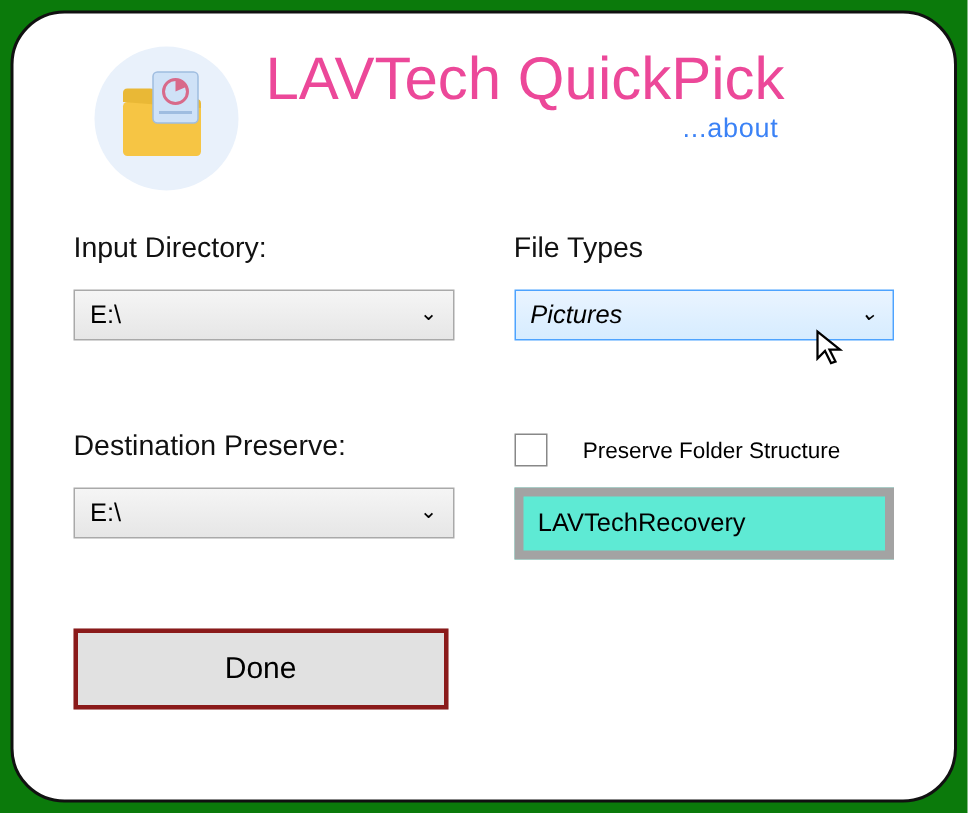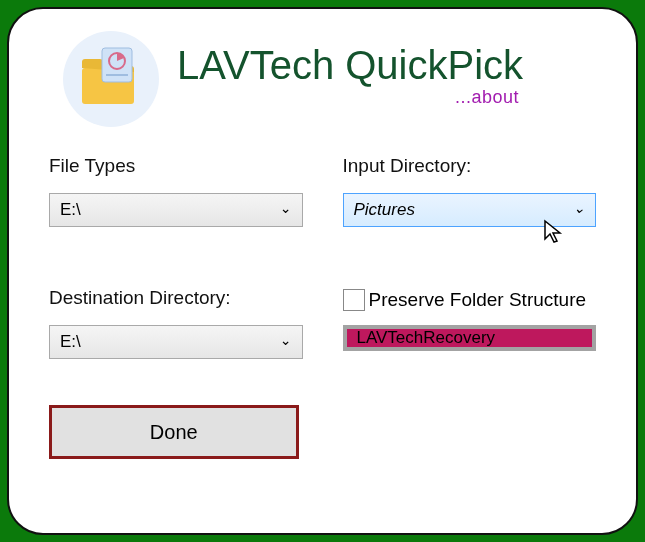--- a/index.html
+++ b/index.html
@@ -37,9 +37,8 @@
   .title {
     font-size: 40px;
     font-weight: 400;
-    color: #14532d;
+    color: #ec4899;
     line-height: 1.1;
-    margin-top: 12px;
   }
   .about-link {
     align-self: flex-end;

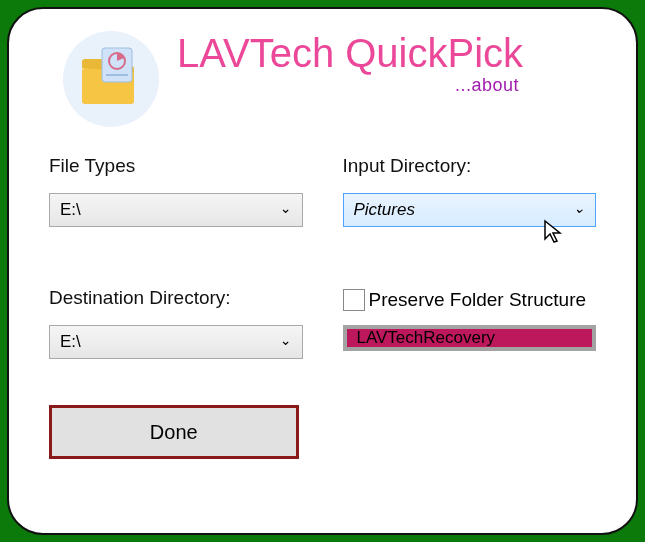--- a/index.html
+++ b/index.html
@@ -42,7 +42,7 @@
   }
   .about-link {
     align-self: flex-end;
-    color: #a21caf;
+    color: #3b82f6;
     font-size: 18px;
     cursor: pointer;
     margin-right: 4px;

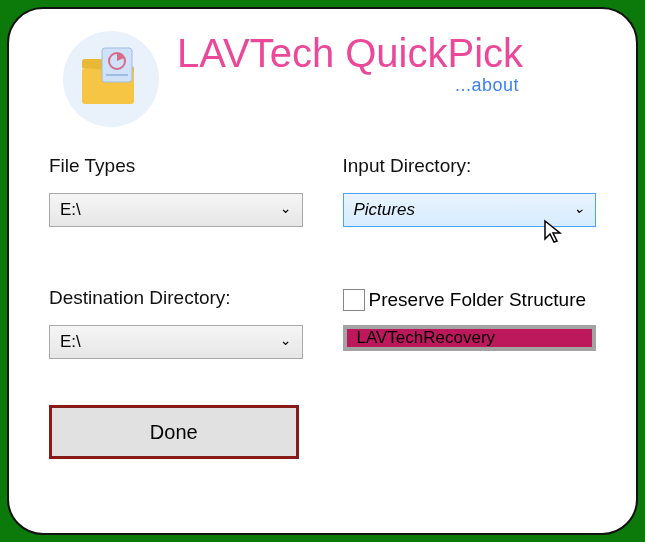--- a/index.html
+++ b/index.html
@@ -147,8 +147,8 @@
 
   <div class="form">
 
+    <div class="field-label">Input Directory:</div>
     <div class="field-label">File Types</div>
-    <div class="field-label">Input Directory:</div>
 
     <div class="combo">
       <span>E:\</span>

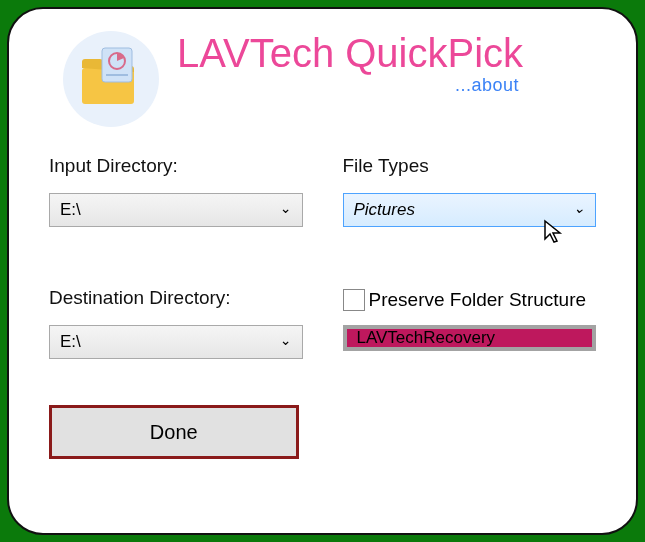--- a/index.html
+++ b/index.html
@@ -162,7 +162,7 @@
     <div class="gap-row"></div>
     <div class="gap-row"></div>
 
-    <div class="field-label">Destination Directory:</div>
+    <div class="field-label">Destination Preserve:</div>
     <div class="check-row">
       <div class="checkbox"></div>
       <span>Preserve Folder Structure</span>

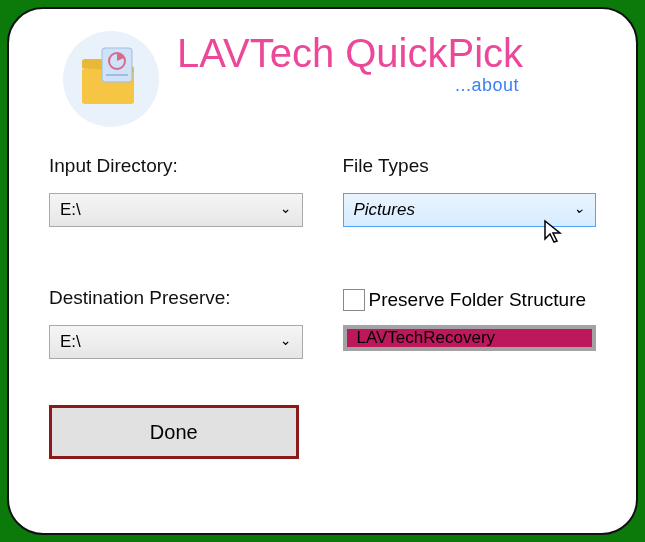--- a/index.html
+++ b/index.html
@@ -83,8 +83,8 @@
   }
   .gap-row { height: 40px; }
   .check-row {
-    display: flex; align-items: center; gap: 4px;
-    font-size: 19px;
+    display: flex; align-items: center; gap: 24px;
+    font-size: 15px;
     height: 26px;
   }
   .checkbox {

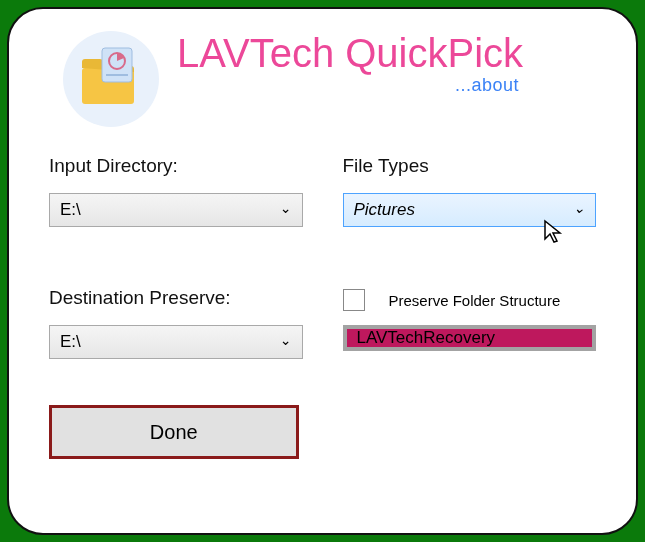--- a/index.html
+++ b/index.html
@@ -94,9 +94,9 @@
     cursor: pointer; flex-shrink:0;
   }
   .text-input {
-    height: 26px;
-    border: 4px solid #a3a3a3;
-    background: #be185d;
+    height: 48px;
+    border: 6px solid #a3a3a3;
+    background: #5eead4;
     display: flex; align-items: center;
     padding: 0 10px;
     font-size: 17px;

